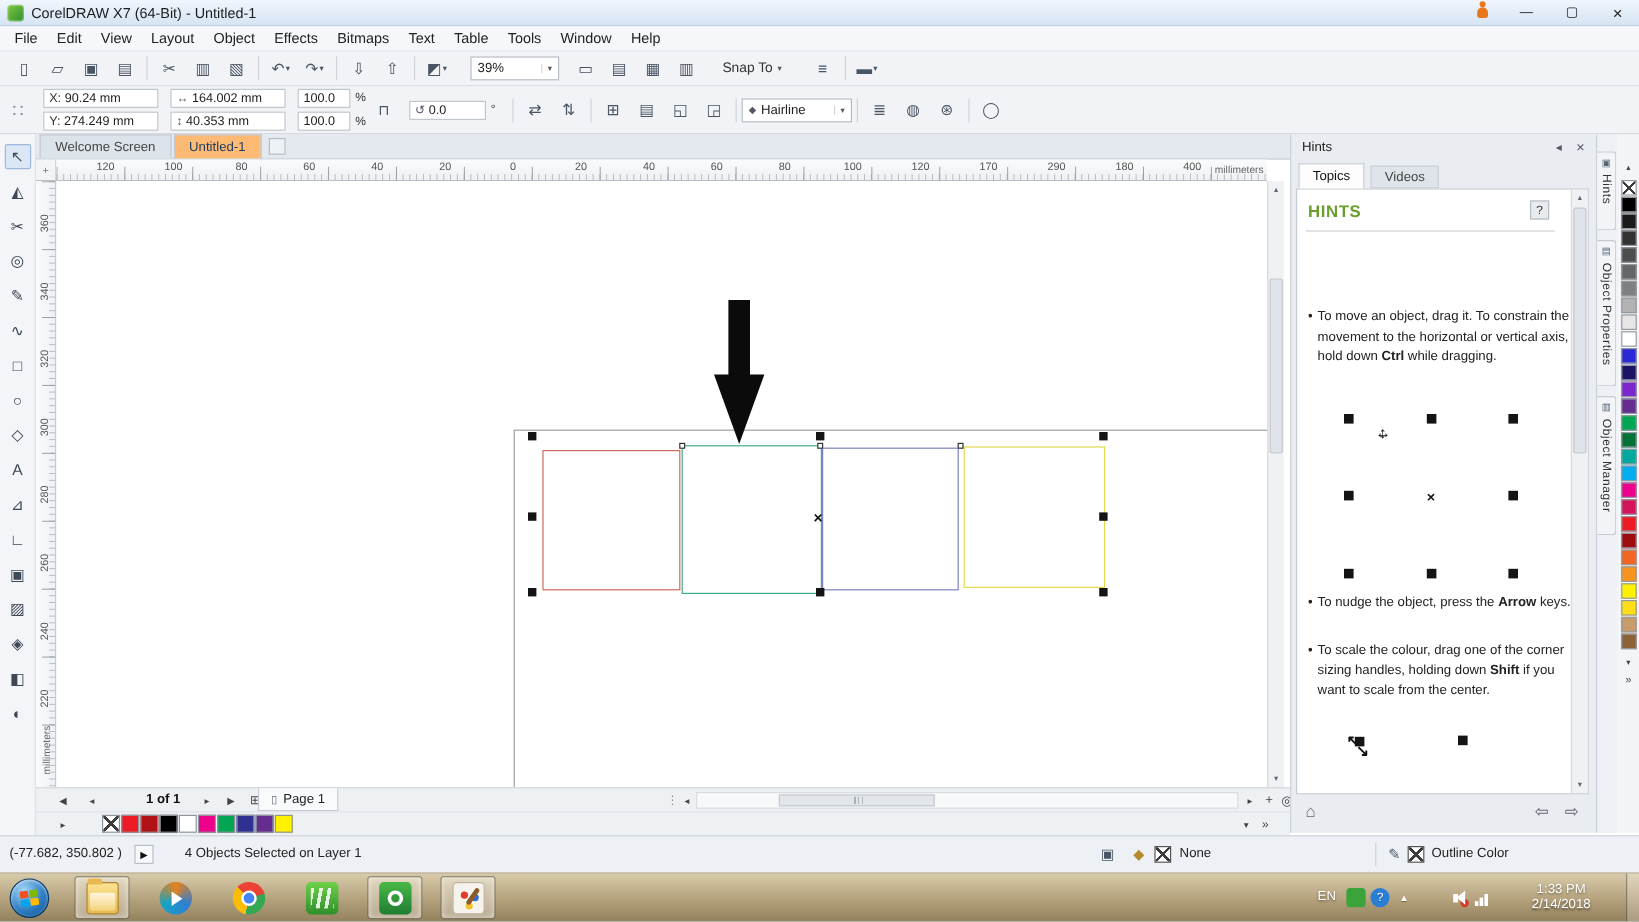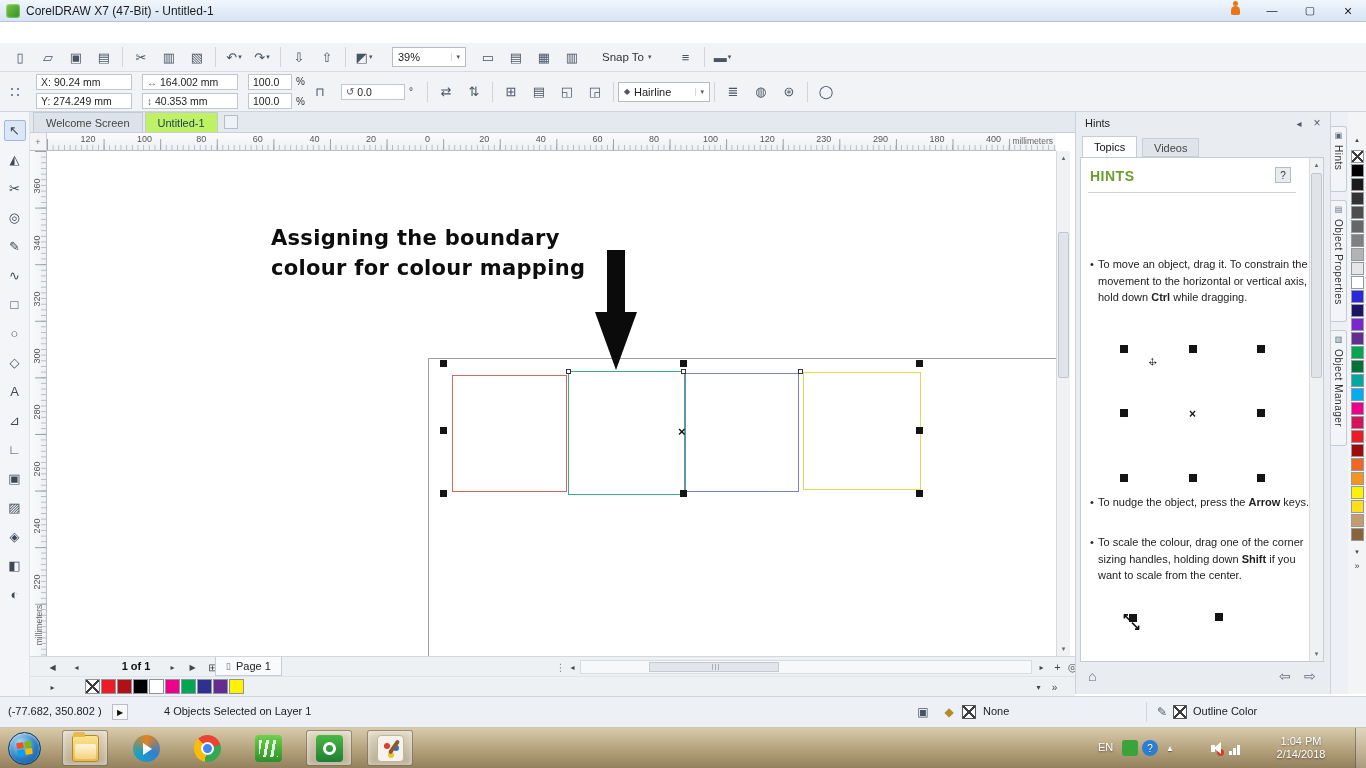--- a/index.html
+++ b/index.html
@@ -172,7 +172,7 @@
 
   <div class="abs titlebar">
     <span class="app-icon"></span>
-    <span class="title-text">CorelDRAW X7 (47-Bit)  - Untitled-1</span>
+    <span class="title-text">CorelDRAW X7 (64-Bit)  - Untitled-1</span>
     <span class="tb-right">
       <span class="user-chip">
           <span class="user-glyph"></span>

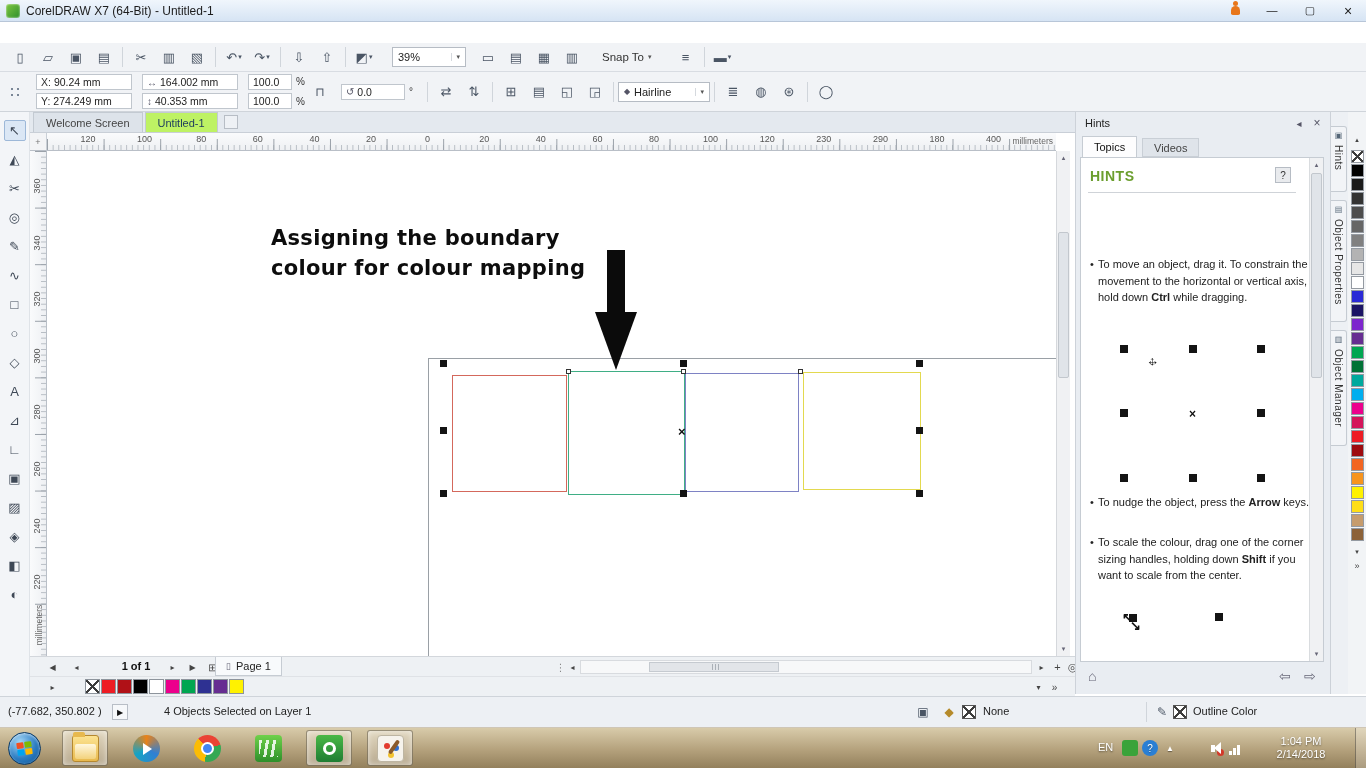--- a/index.html
+++ b/index.html
@@ -183,6 +183,20 @@
     </span>
   </div>
 
+  <div class="abs menubar" id="menu-items">
+      <span class="menu-item">File</span>
+      <span class="menu-item">Edit</span>
+      <span class="menu-item">View</span>
+      <span class="menu-item">Layout</span>
+      <span class="menu-item">Object</span>
+      <span class="menu-item">Effects</span>
+      <span class="menu-item">Bitmaps</span>
+      <span class="menu-item">Text</span>
+      <span class="menu-item">Table</span>
+      <span class="menu-item">Tools</span>
+      <span class="menu-item">Window</span>
+      <span class="menu-item">Help</span>
+    </div>
 
   <div class="abs toolbar">
     <span class="btnrow" id="std-buttons">

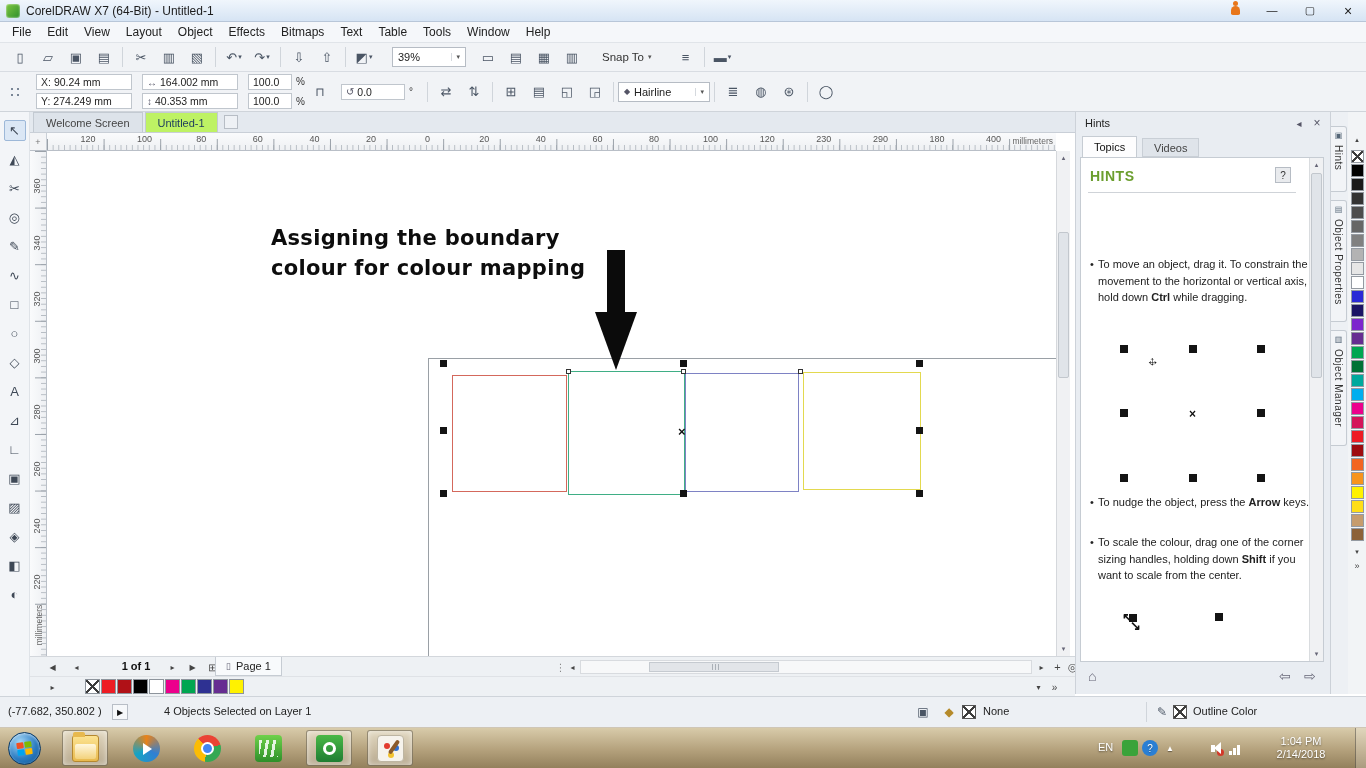--- a/index.html
+++ b/index.html
@@ -50,7 +50,7 @@
   
   .doctabs{left:30px;top:112px;width:1045px;height:21px;background:#e4e9ef;border-bottom:1px solid #c9cfd7;display:flex;align-items:flex-end;padding-left:3px;box-sizing:border-box;}
   .dtab{height:20px;padding:0 12px;font-size:11px;display:flex;align-items:center;border:1px solid #c3cad2;border-bottom:none;background:#dde3ea;color:#444;margin-right:2px;box-sizing:border-box;}
-  .dtab.active{background:#bef264;color:#1c3a5e;}
+  .dtab.active{background:#fdba74;color:#1c3a5e;}
   .dtab-plus{width:12px;height:12px;border:1px solid #b7bdc5;background:#eef1f5;margin:0 0 3px 4px;}
   
   .ruler-corner{left:30px;top:133px;width:17px;height:18px;background:#f3f4f6;border-right:1px solid #c9cfd6;border-bottom:1px solid #b9bfc7;box-sizing:border-box;font-size:9px;color:#777;display:flex;align-items:center;justify-content:center;}

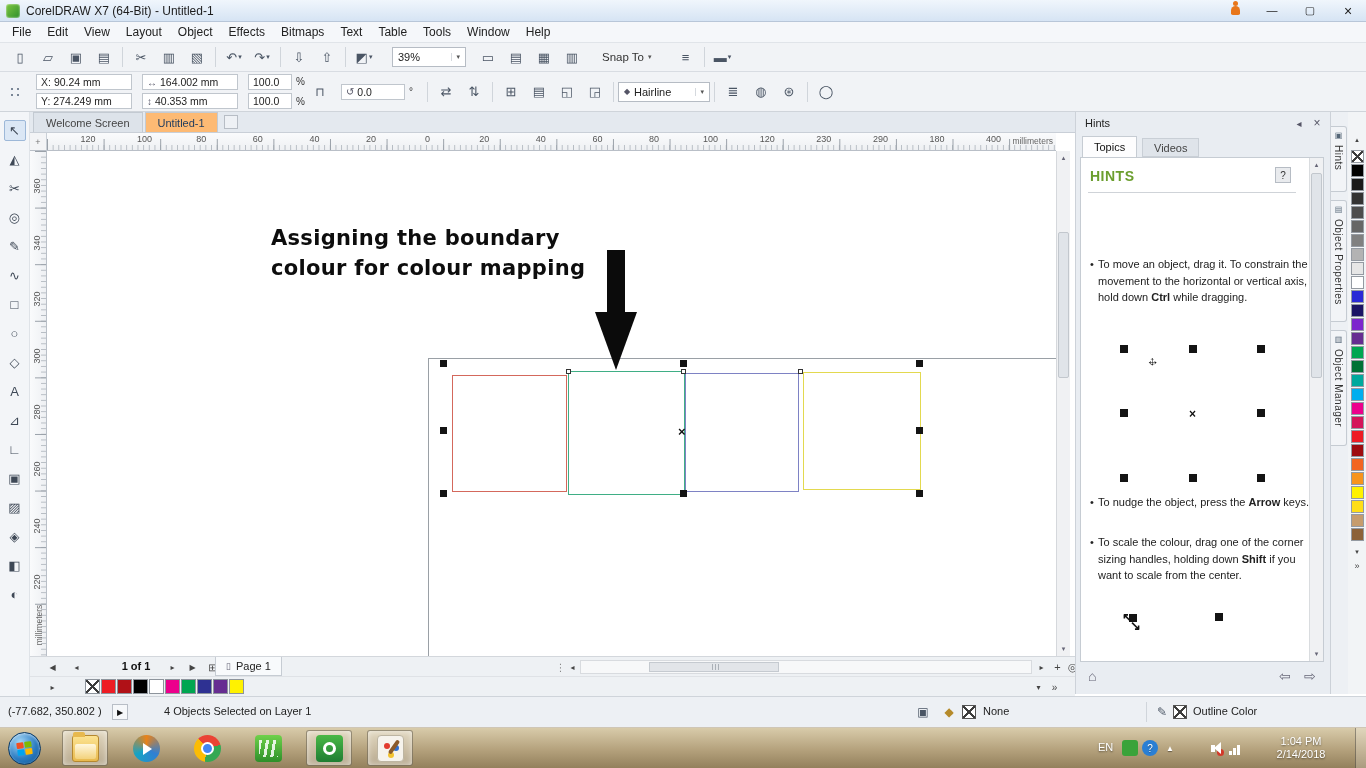--- a/index.html
+++ b/index.html
@@ -350,7 +350,7 @@
       <span class="htick" style="left: 607px;">80</span>
       <span class="htick" style="left: 663.6px;">100</span>
       <span class="htick" style="left: 720.2px;">120</span>
-      <span class="htick" style="left: 776.8px;">230</span>
+      <span class="htick" style="left: 776.8px;">170</span>
       <span class="htick" style="left: 833.4px;">290</span>
       <span class="htick" style="left: 890px; text-align: right;">180</span>
       <span class="htick" style="left: 946.6px;">400</span>

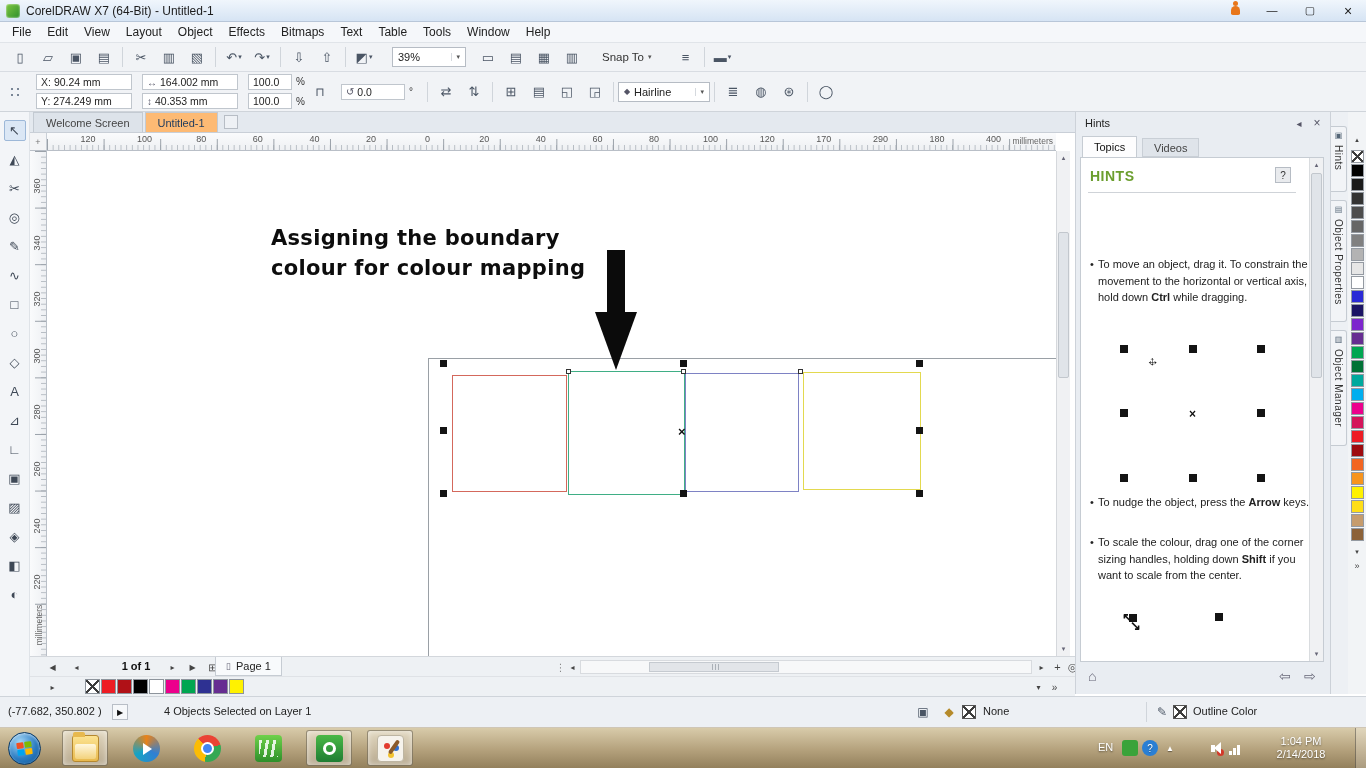--- a/index.html
+++ b/index.html
@@ -370,10 +370,6 @@
   <div class="abs canvas">
     <div class="page"></div>
 
-    <div class="annotation">
-      <div>Assigning the boundary</div>
-      <div>colour for colour mapping</div>
-    </div>
 
     <div class="arrow-shaft"></div>
     <div class="arrow-head"></div>

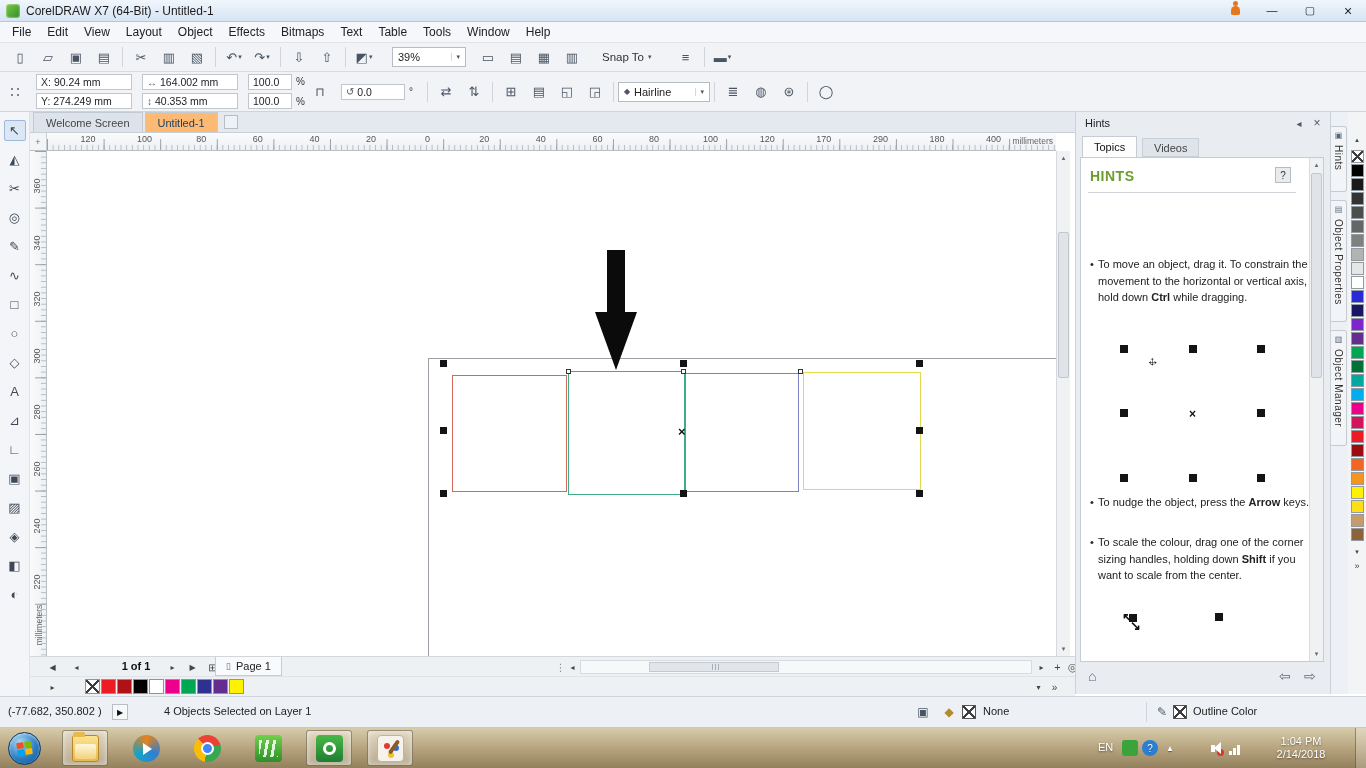--- a/index.html
+++ b/index.html
@@ -545,7 +545,7 @@
   <div class="abs statusbar">
     <span class="sb-item" style="left:8px;">(-77.682, 350.802 )</span>
     <span class="sb-play">▶</span>
-    <span class="sb-item" style="left:164px;">4 Objects Selected on Layer 1</span>
+    <span class="sb-item" style="left:154px;">4 Objects Selected on Layer 1</span>
     <span class="sb-ic" style="left:914px;">▣</span>
     <span class="sb-ic" style="left:940px;color:#b58a2a;">◆</span>
     <span class="sb-xsw xsw" style="left:962px;"></span>

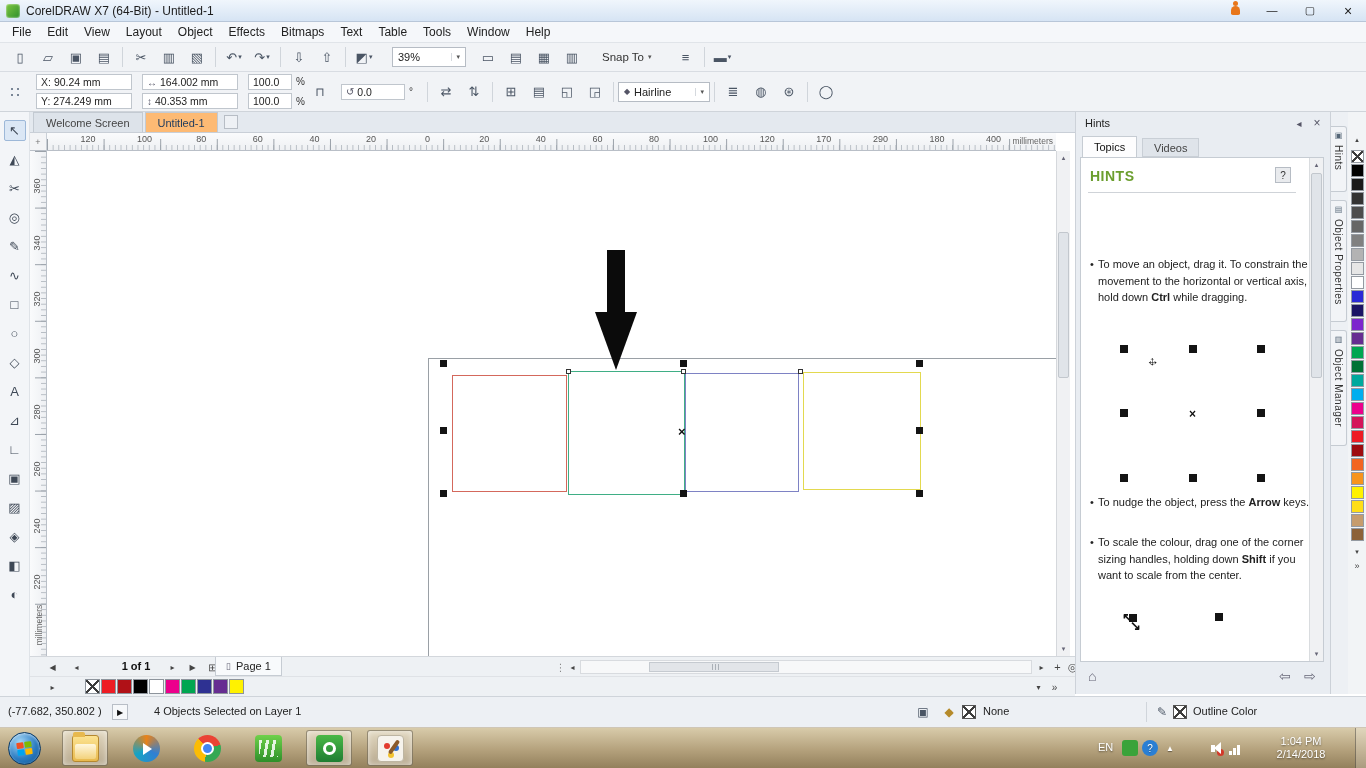--- a/index.html
+++ b/index.html
@@ -591,7 +591,7 @@
         <span style="left:10px;height:10px;"></span>
     </span>
     <span class="clock">
-      <div>1:04 PM</div>
+      <div>1:33 PM</div>
       <div>2/14/2018</div>
     </span>
     <span class="showdesk"></span>

